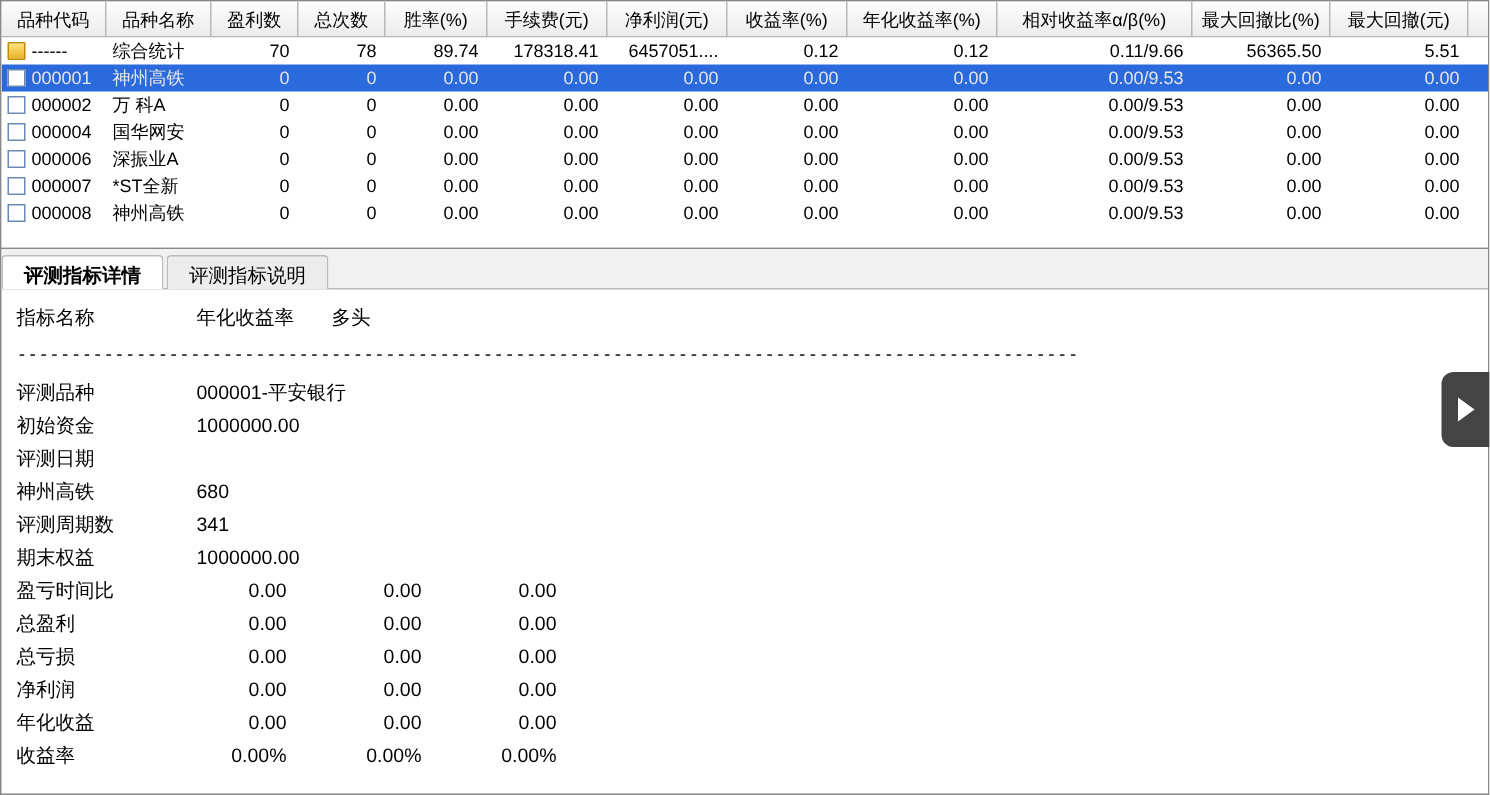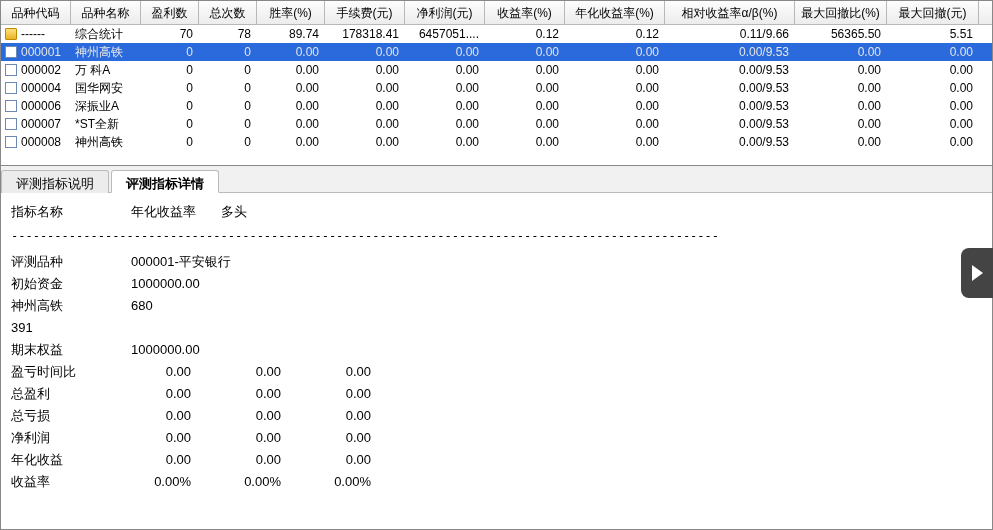--- a/index.html
+++ b/index.html
@@ -303,8 +303,8 @@
 
   <div class="bottom-panel">
     <div class="tabs">
+      <div class="tab active">评测指标详情</div>
       <div class="tab">评测指标说明</div>
-      <div class="tab active">评测指标详情</div>
     </div>
     <div class="detail-area">
       <div class="detail-head">

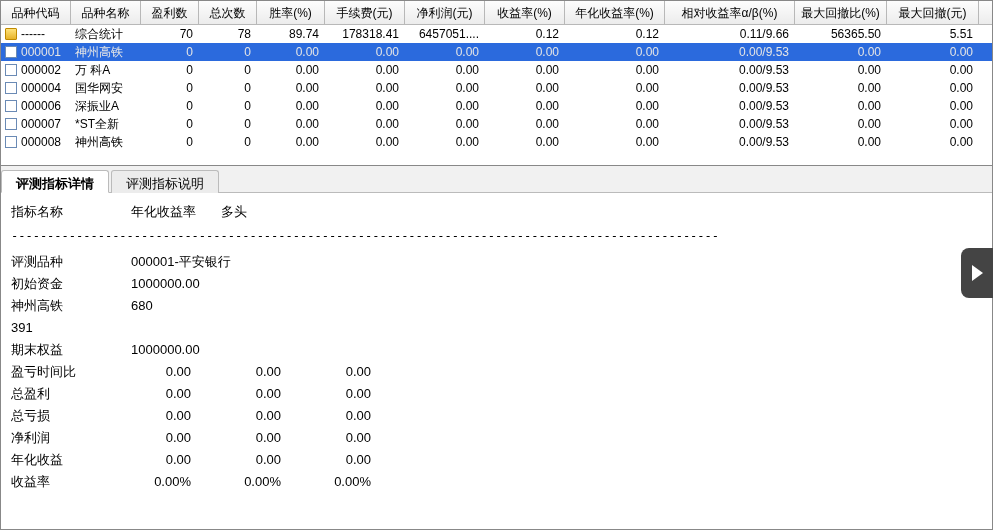--- a/index.html
+++ b/index.html
@@ -323,6 +323,7 @@
         <span class="v1">1000000.00</span>
       </div>
       <div class="kv-row single">
+        <span class="k">评测日期</span>
       </div>
       <div class="kv-row single">
         <span class="k">神州高铁</span>

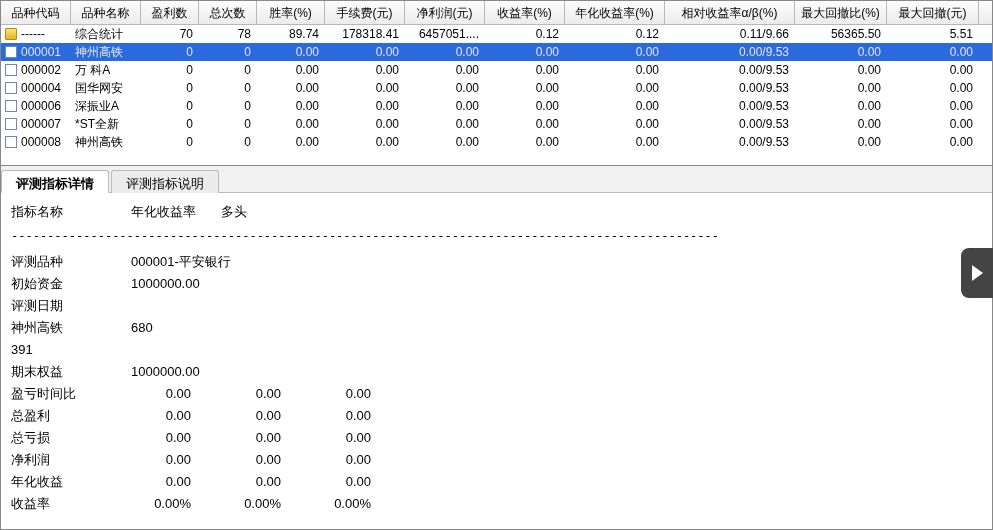--- a/index.html
+++ b/index.html
@@ -330,6 +330,7 @@
         <span class="v1">680</span>
       </div>
       <div class="kv-row single">
+        <span class="k">评测周期数</span>
         <span class="v1">391</span>
       </div>
       <div class="kv-row single">

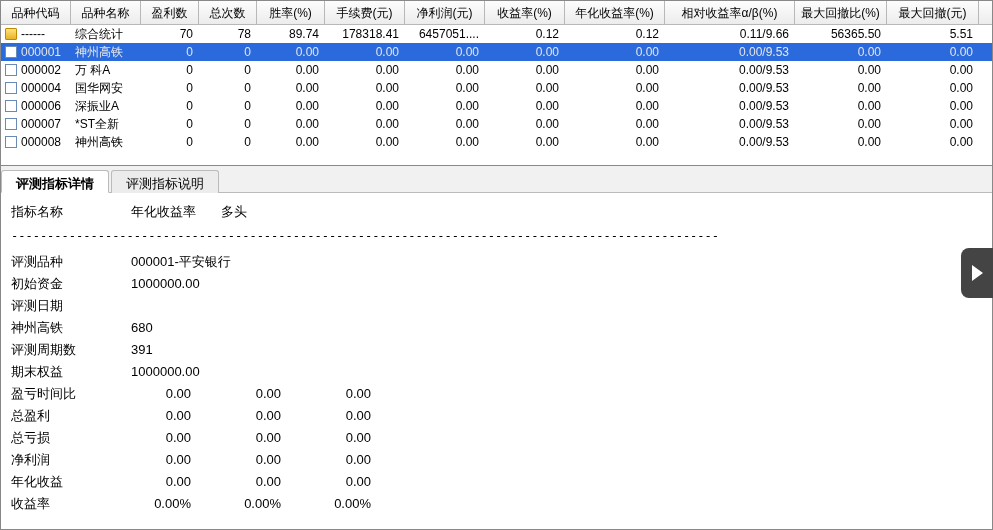--- a/index.html
+++ b/index.html
@@ -331,7 +331,7 @@
       </div>
       <div class="kv-row single">
         <span class="k">评测周期数</span>
-        <span class="v1">391</span>
+        <span class="v1">341</span>
       </div>
       <div class="kv-row single">
         <span class="k">期末权益</span>

